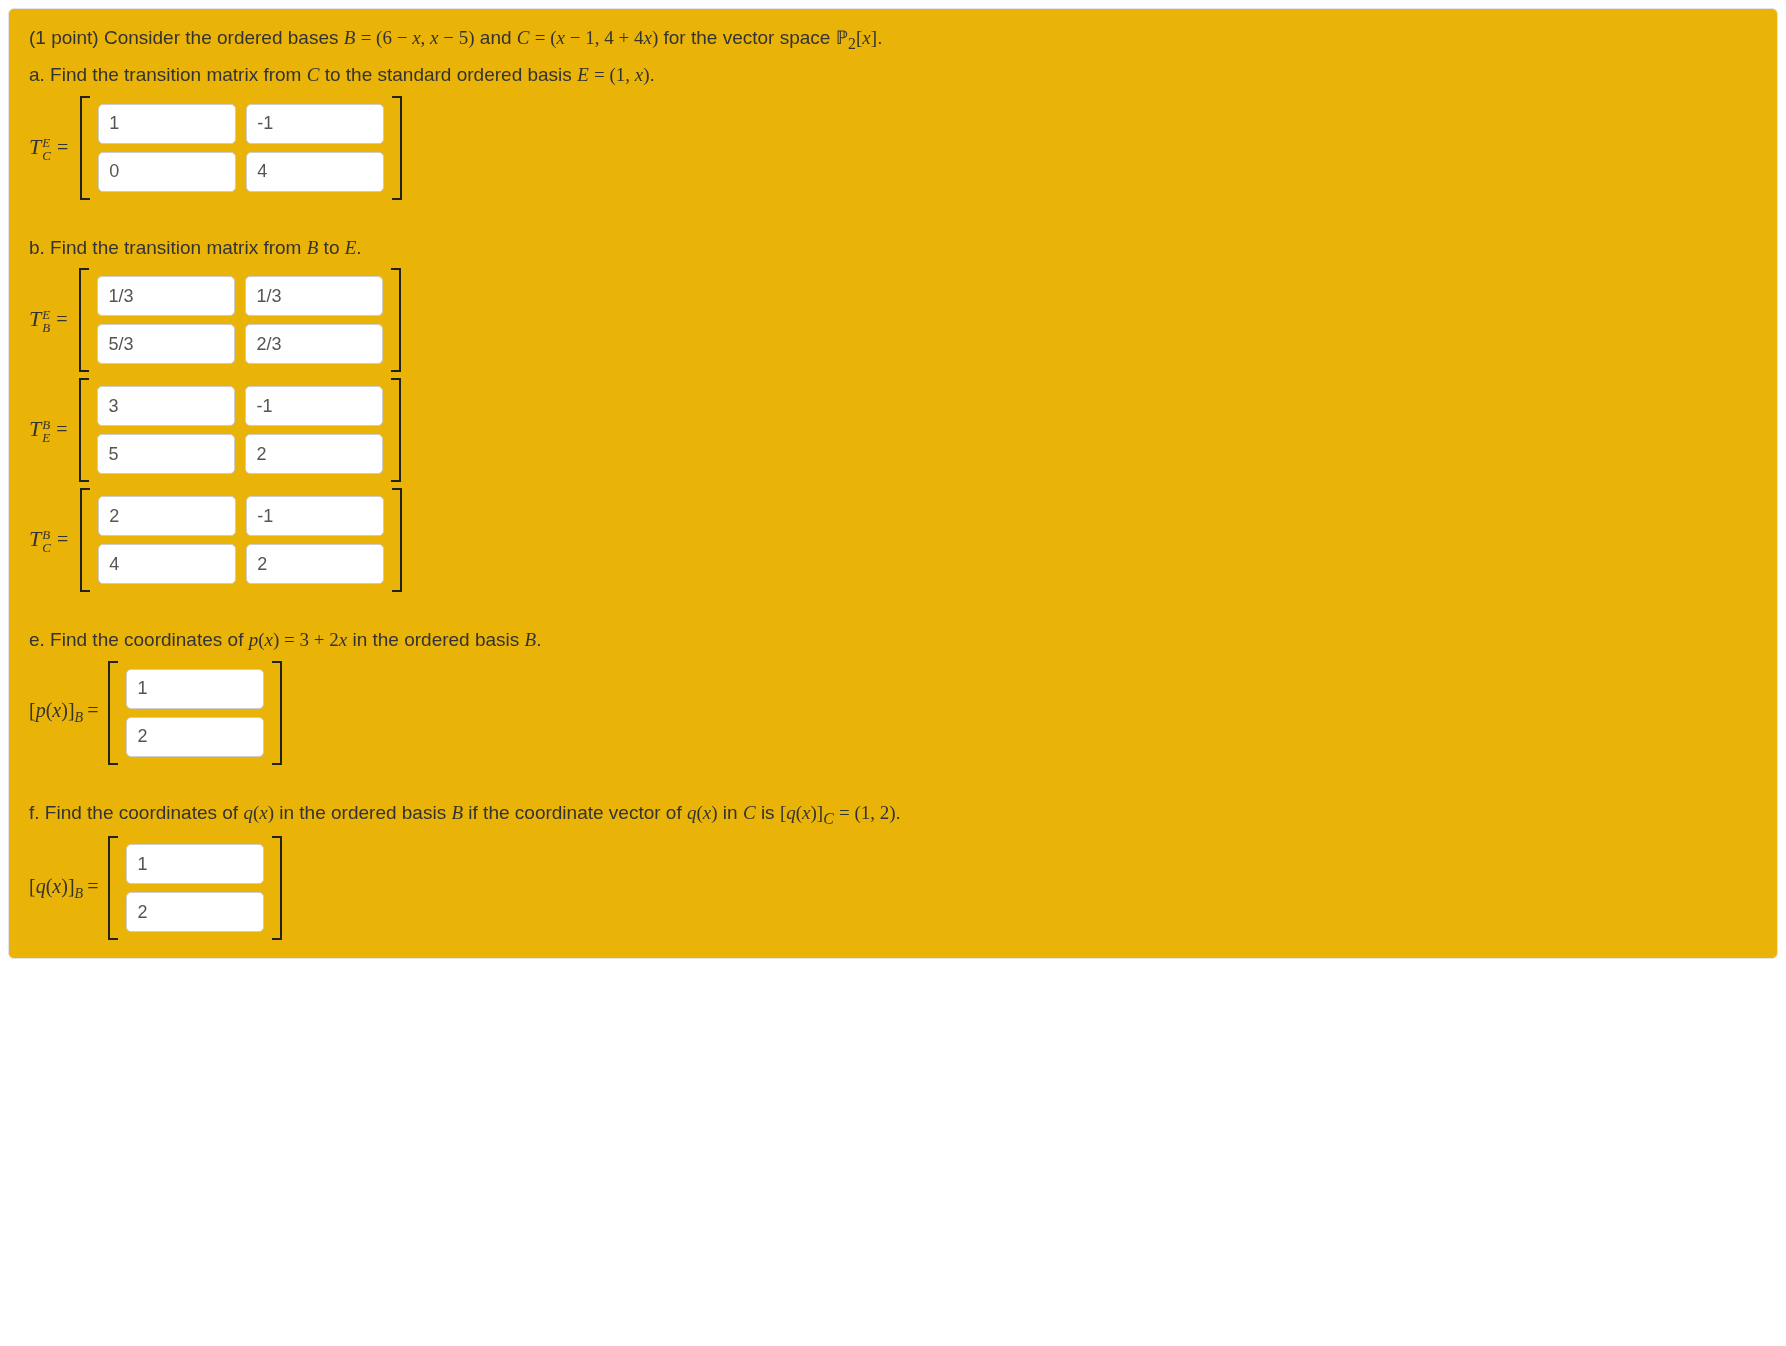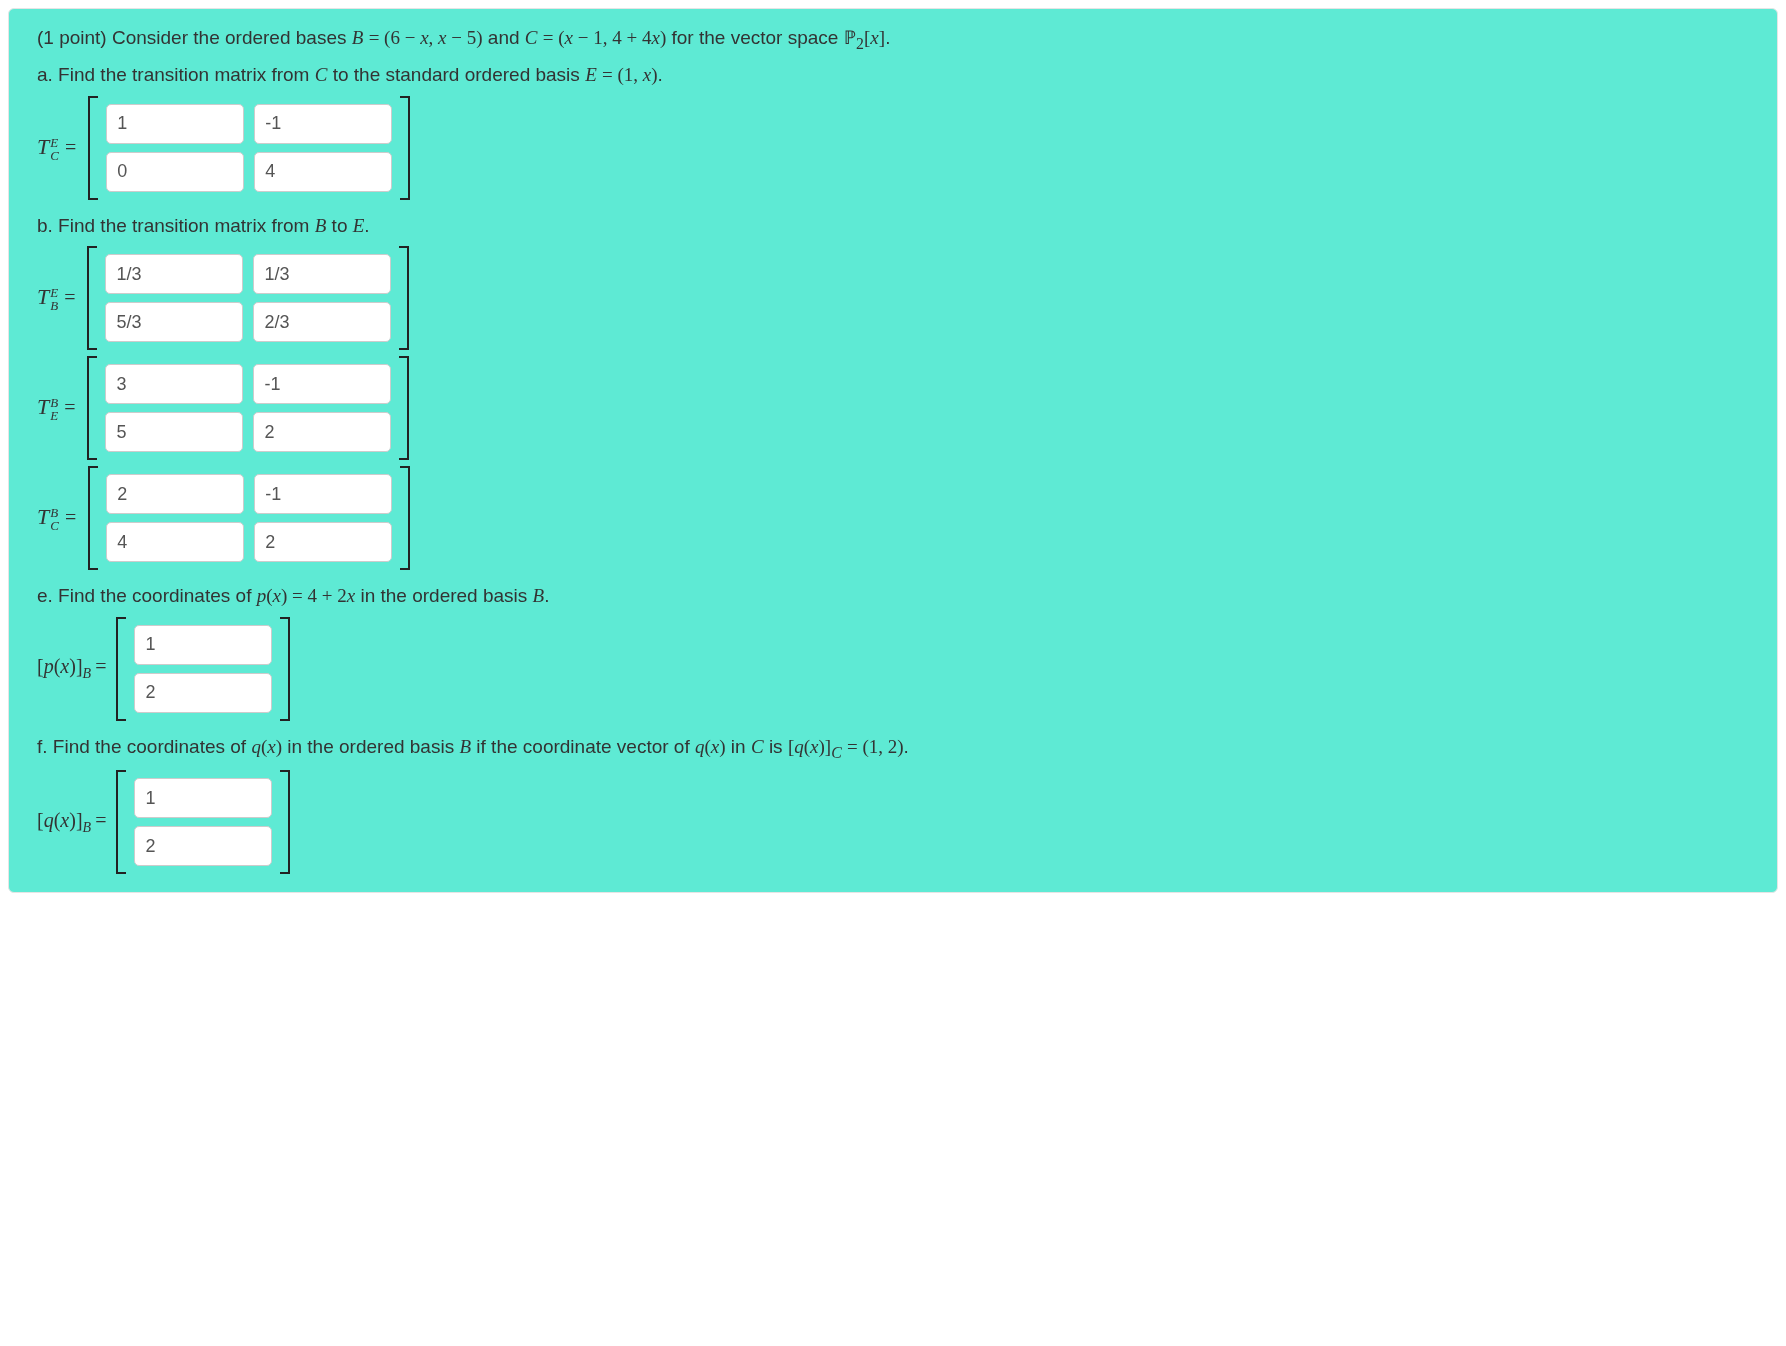--- a/index.html
+++ b/index.html
@@ -14,8 +14,8 @@
   .panel {
     border: 1px solid #e5e5e5;
     border-radius: 6px;
-    background: #5eead4;
-    padding: 14px 18px 18px 28px;
+    background: #eab308;
+    padding: 14px 18px 18px 20px;
   }
   .question-text {
     line-height: 1.55;

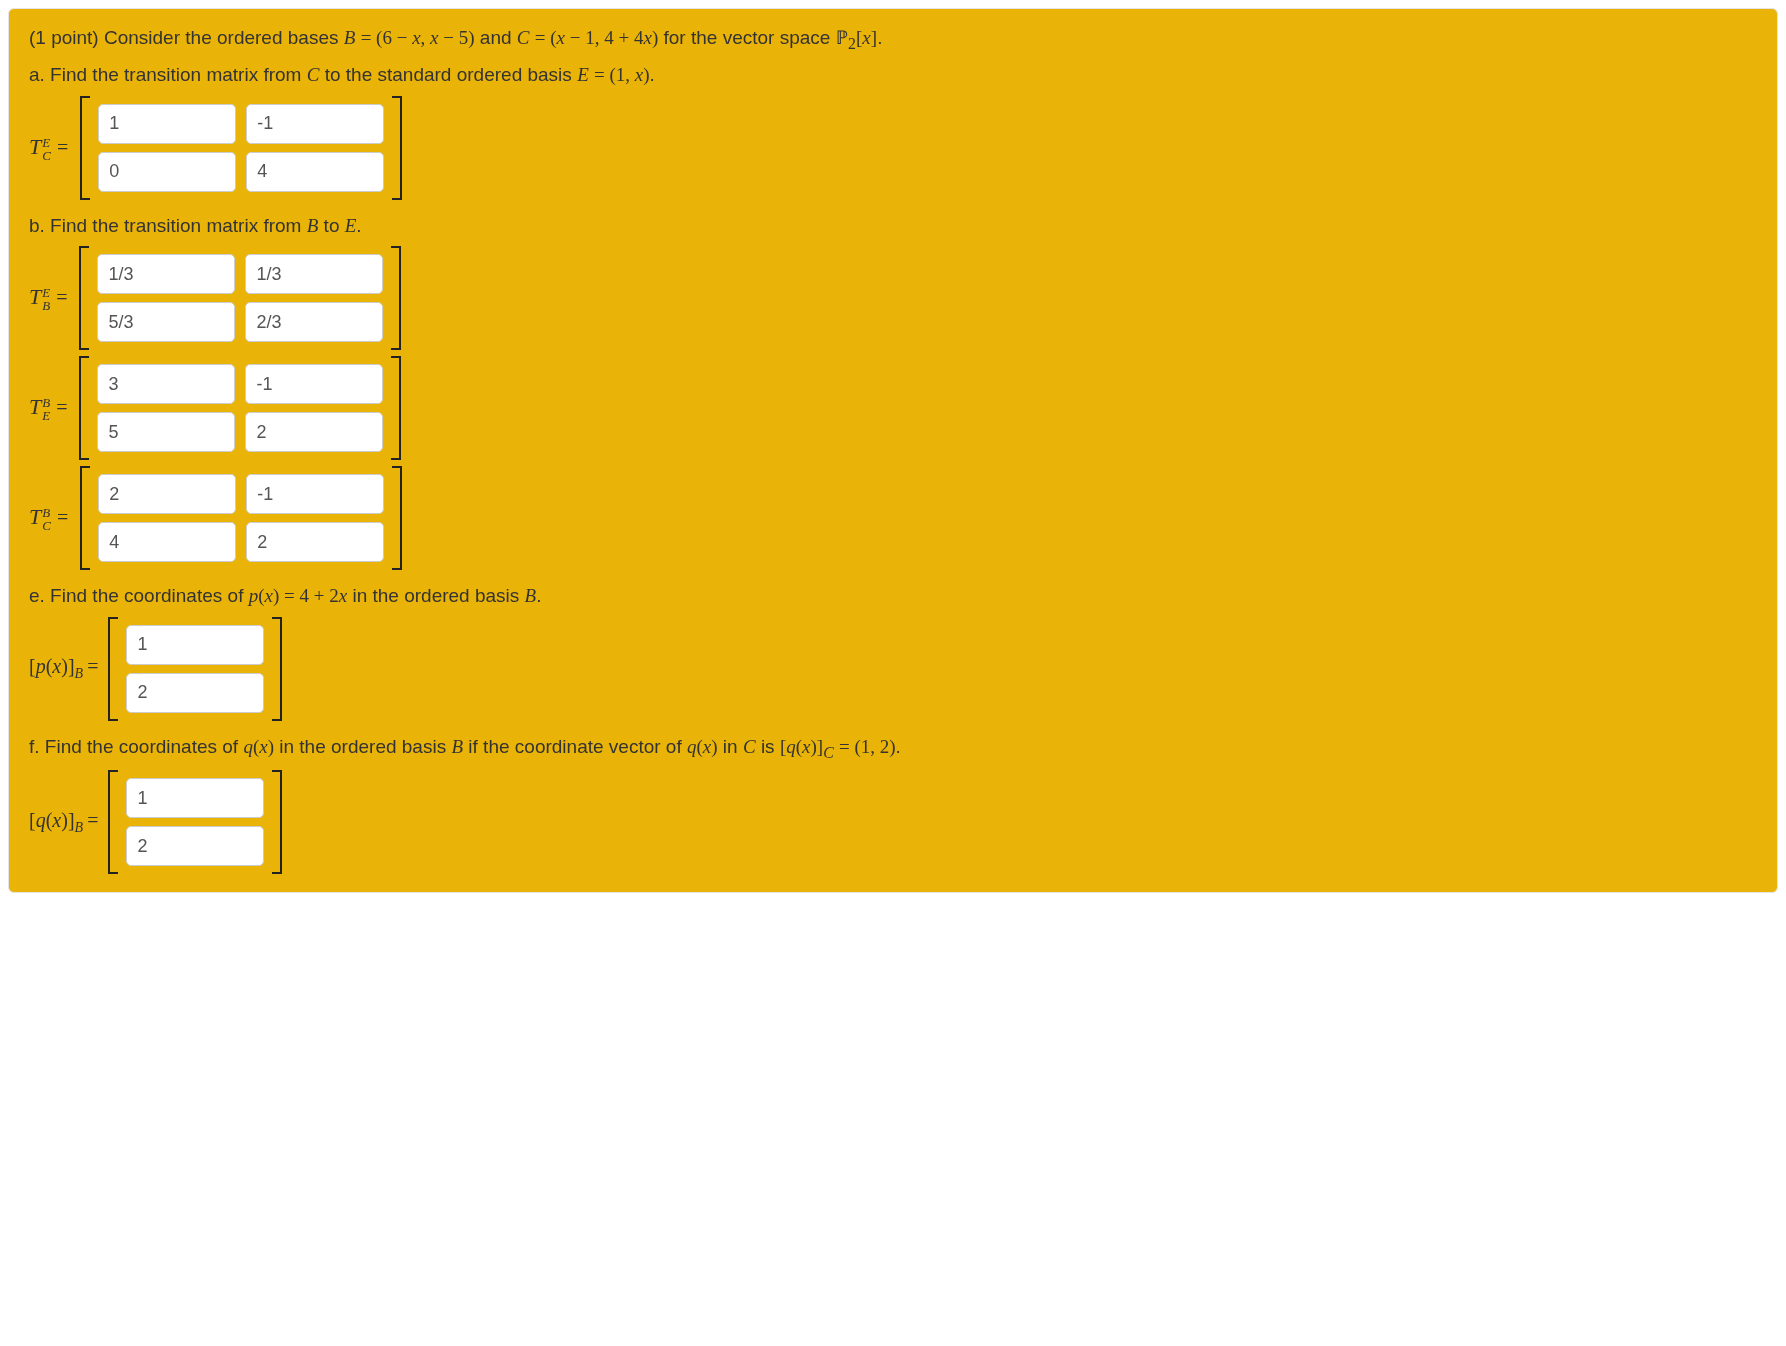--- a/index.html
+++ b/index.html
@@ -96,7 +96,7 @@
     color: #555;
   }
   .prompt {
-    margin-top: 12px;
+    margin-top: 34px;
     line-height: 1.5;
   }
   

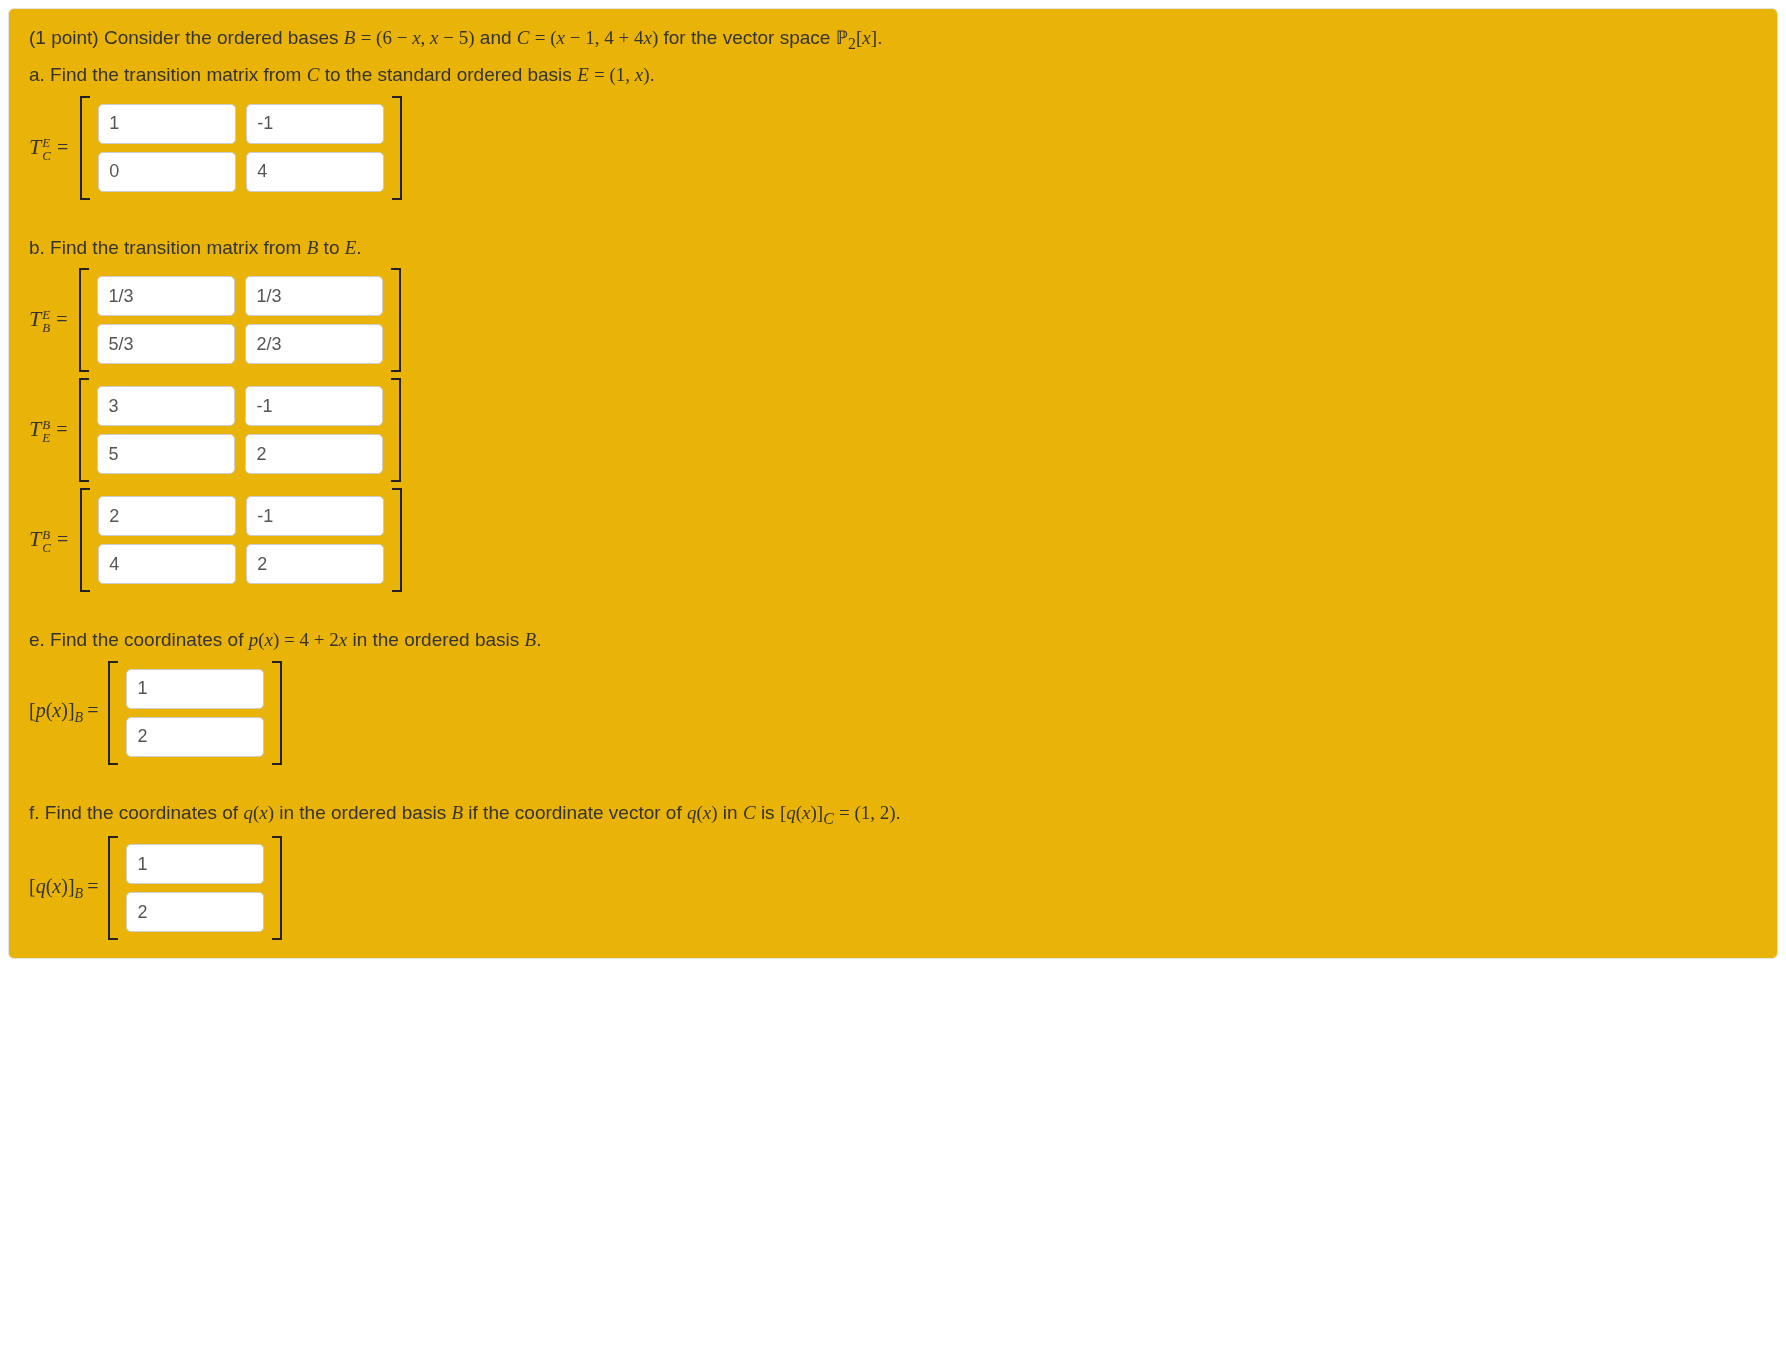--- a/index.html
+++ b/index.html
@@ -191,7 +191,7 @@
     </div>
   </div>
 
-  <div class="prompt">e. Find the coordinates of <span class="math">p</span><span class="mathup">(</span><span class="math">x</span><span class="mathup">) = 4 + 2</span><span class="math">x</span> in the ordered basis <span class="math">B</span>.</div>
+  <div class="prompt">e. Find the coordinates of <span class="math">p</span><span class="mathup">(</span><span class="math">x</span><span class="mathup">) = 3 + 2</span><span class="math">x</span> in the ordered basis <span class="math">B</span>.</div>
   <div class="eqrow">
     <span class="veclabel">
       <span>[<span class="math">p</span>(<span class="math">x</span>)]<span class="sub">B</span></span><span class="equals">=</span>

